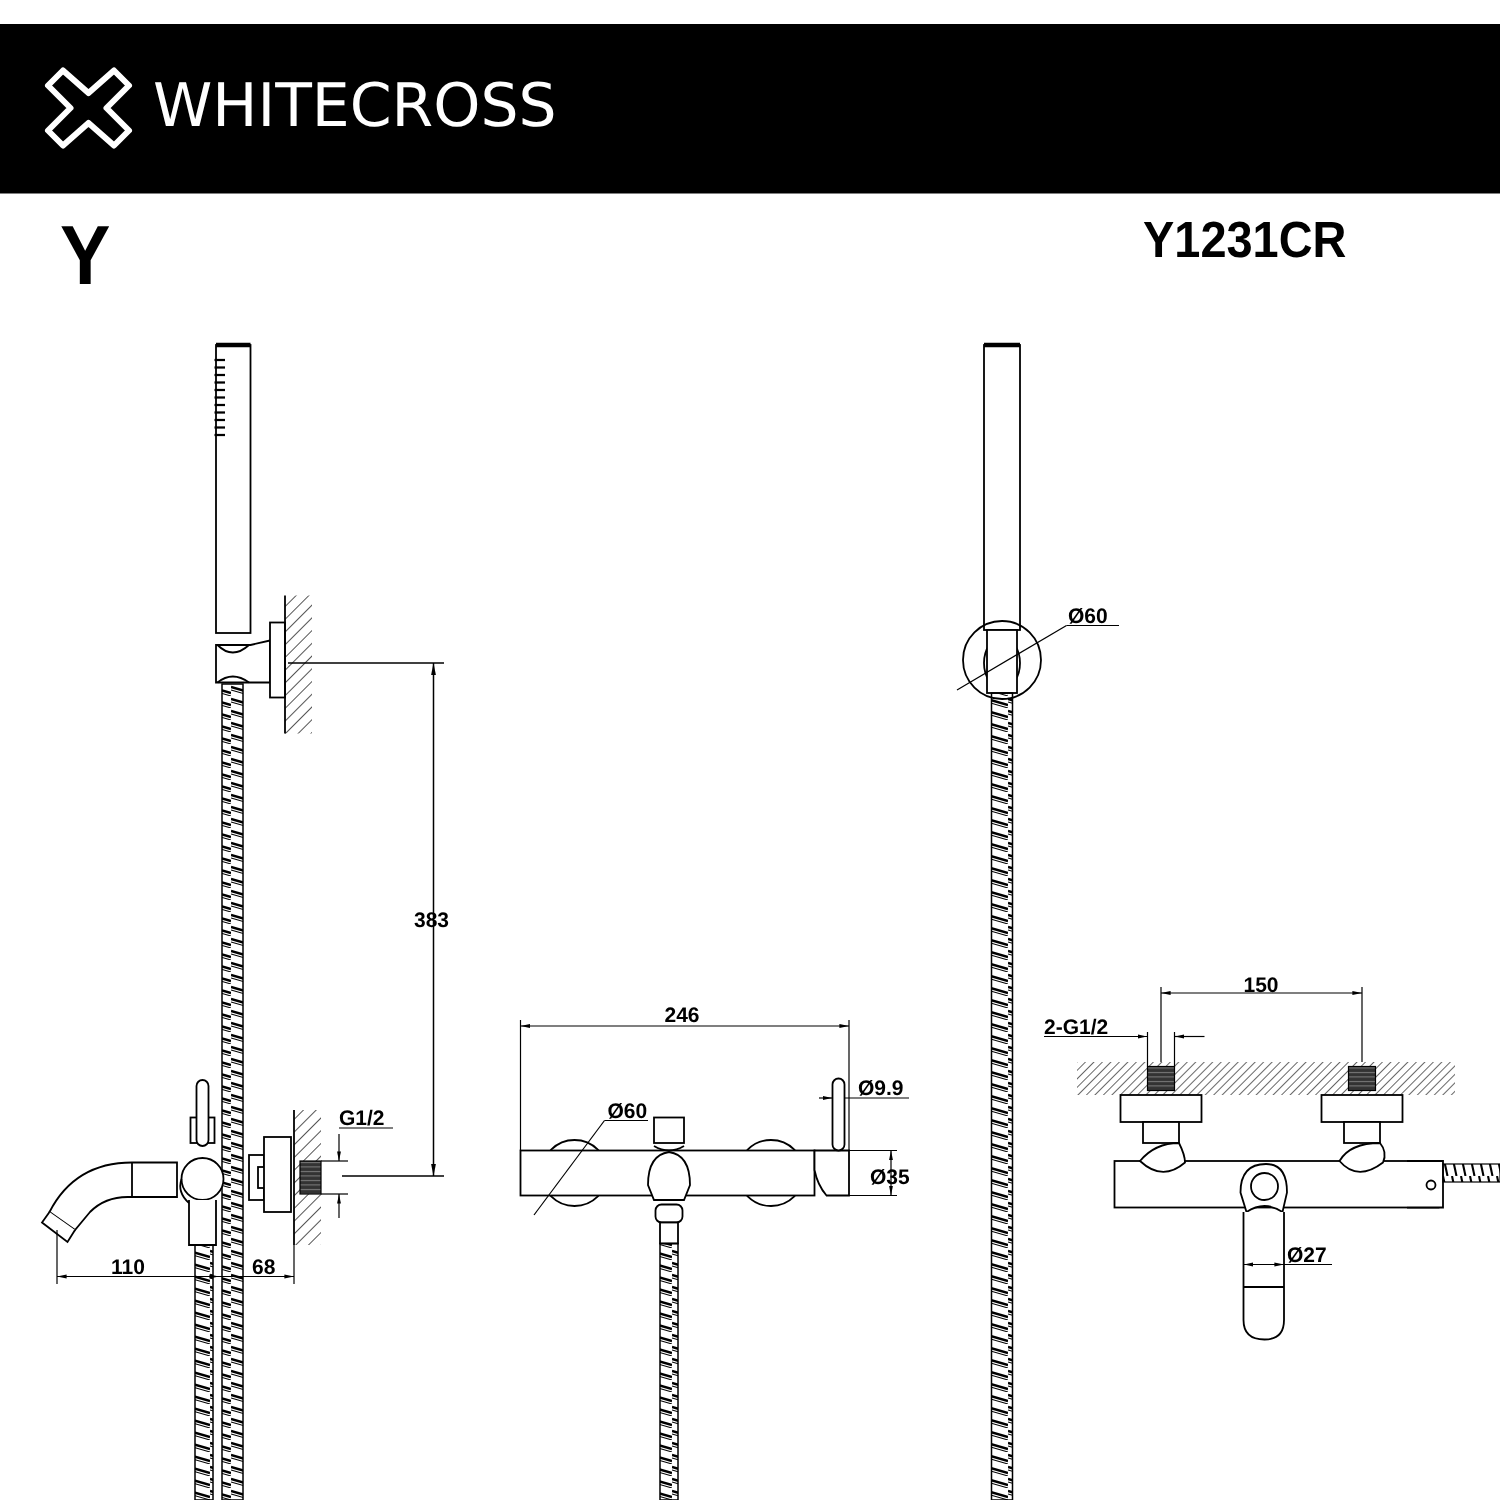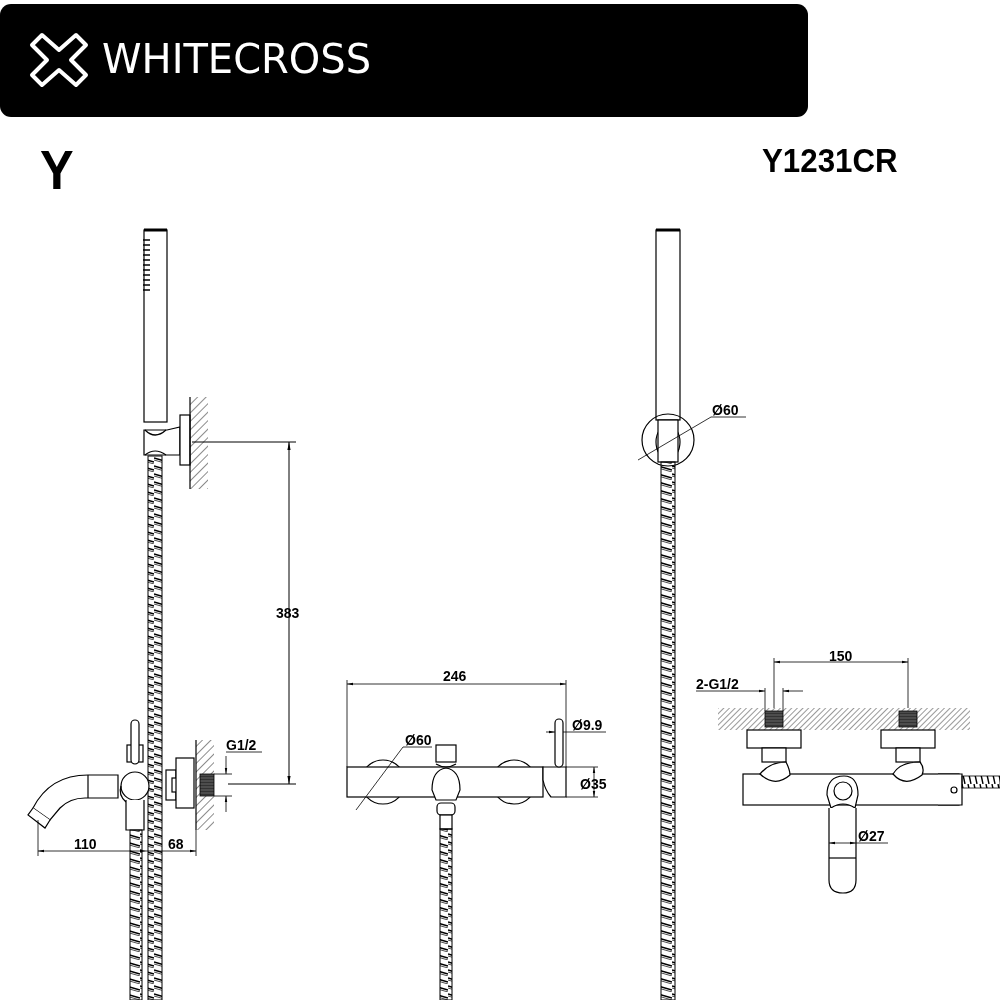--- a/index.html
+++ b/index.html
@@ -4,7 +4,7 @@
 <style>
   html, body { margin: 0; padding: 0; background: #ffffff; }
   body { width: 1000px; height: 1000px; position: relative; overflow: hidden; font-family: "Liberation Sans", sans-serif; }
-  .header { position: absolute; left: 0; top: 4px; width: 808px; height: 113px; background: #000000; border-radius: 11px; }
+  .header { position: absolute; left: 0; top: 16px; width: 1000px; height: 113px; background: #000000; }
   .logo { position: absolute; left: 28px; top: 27px; width: 62px; height: 58px; }
   .brand { position: absolute; left: 102px; top: 30px; color: #ffffff; font-family: "DejaVu Sans", sans-serif; font-size: 40px; font-weight: normal; letter-spacing: 0px; line-height: 50px; }
   .series { position: absolute; left: 40px; top: 138px; font-family: "Liberation Sans", sans-serif; font-size: 56px; font-weight: bold; color: #000; transform: scaleX(0.9); transform-origin: left top; line-height: 64px; }

